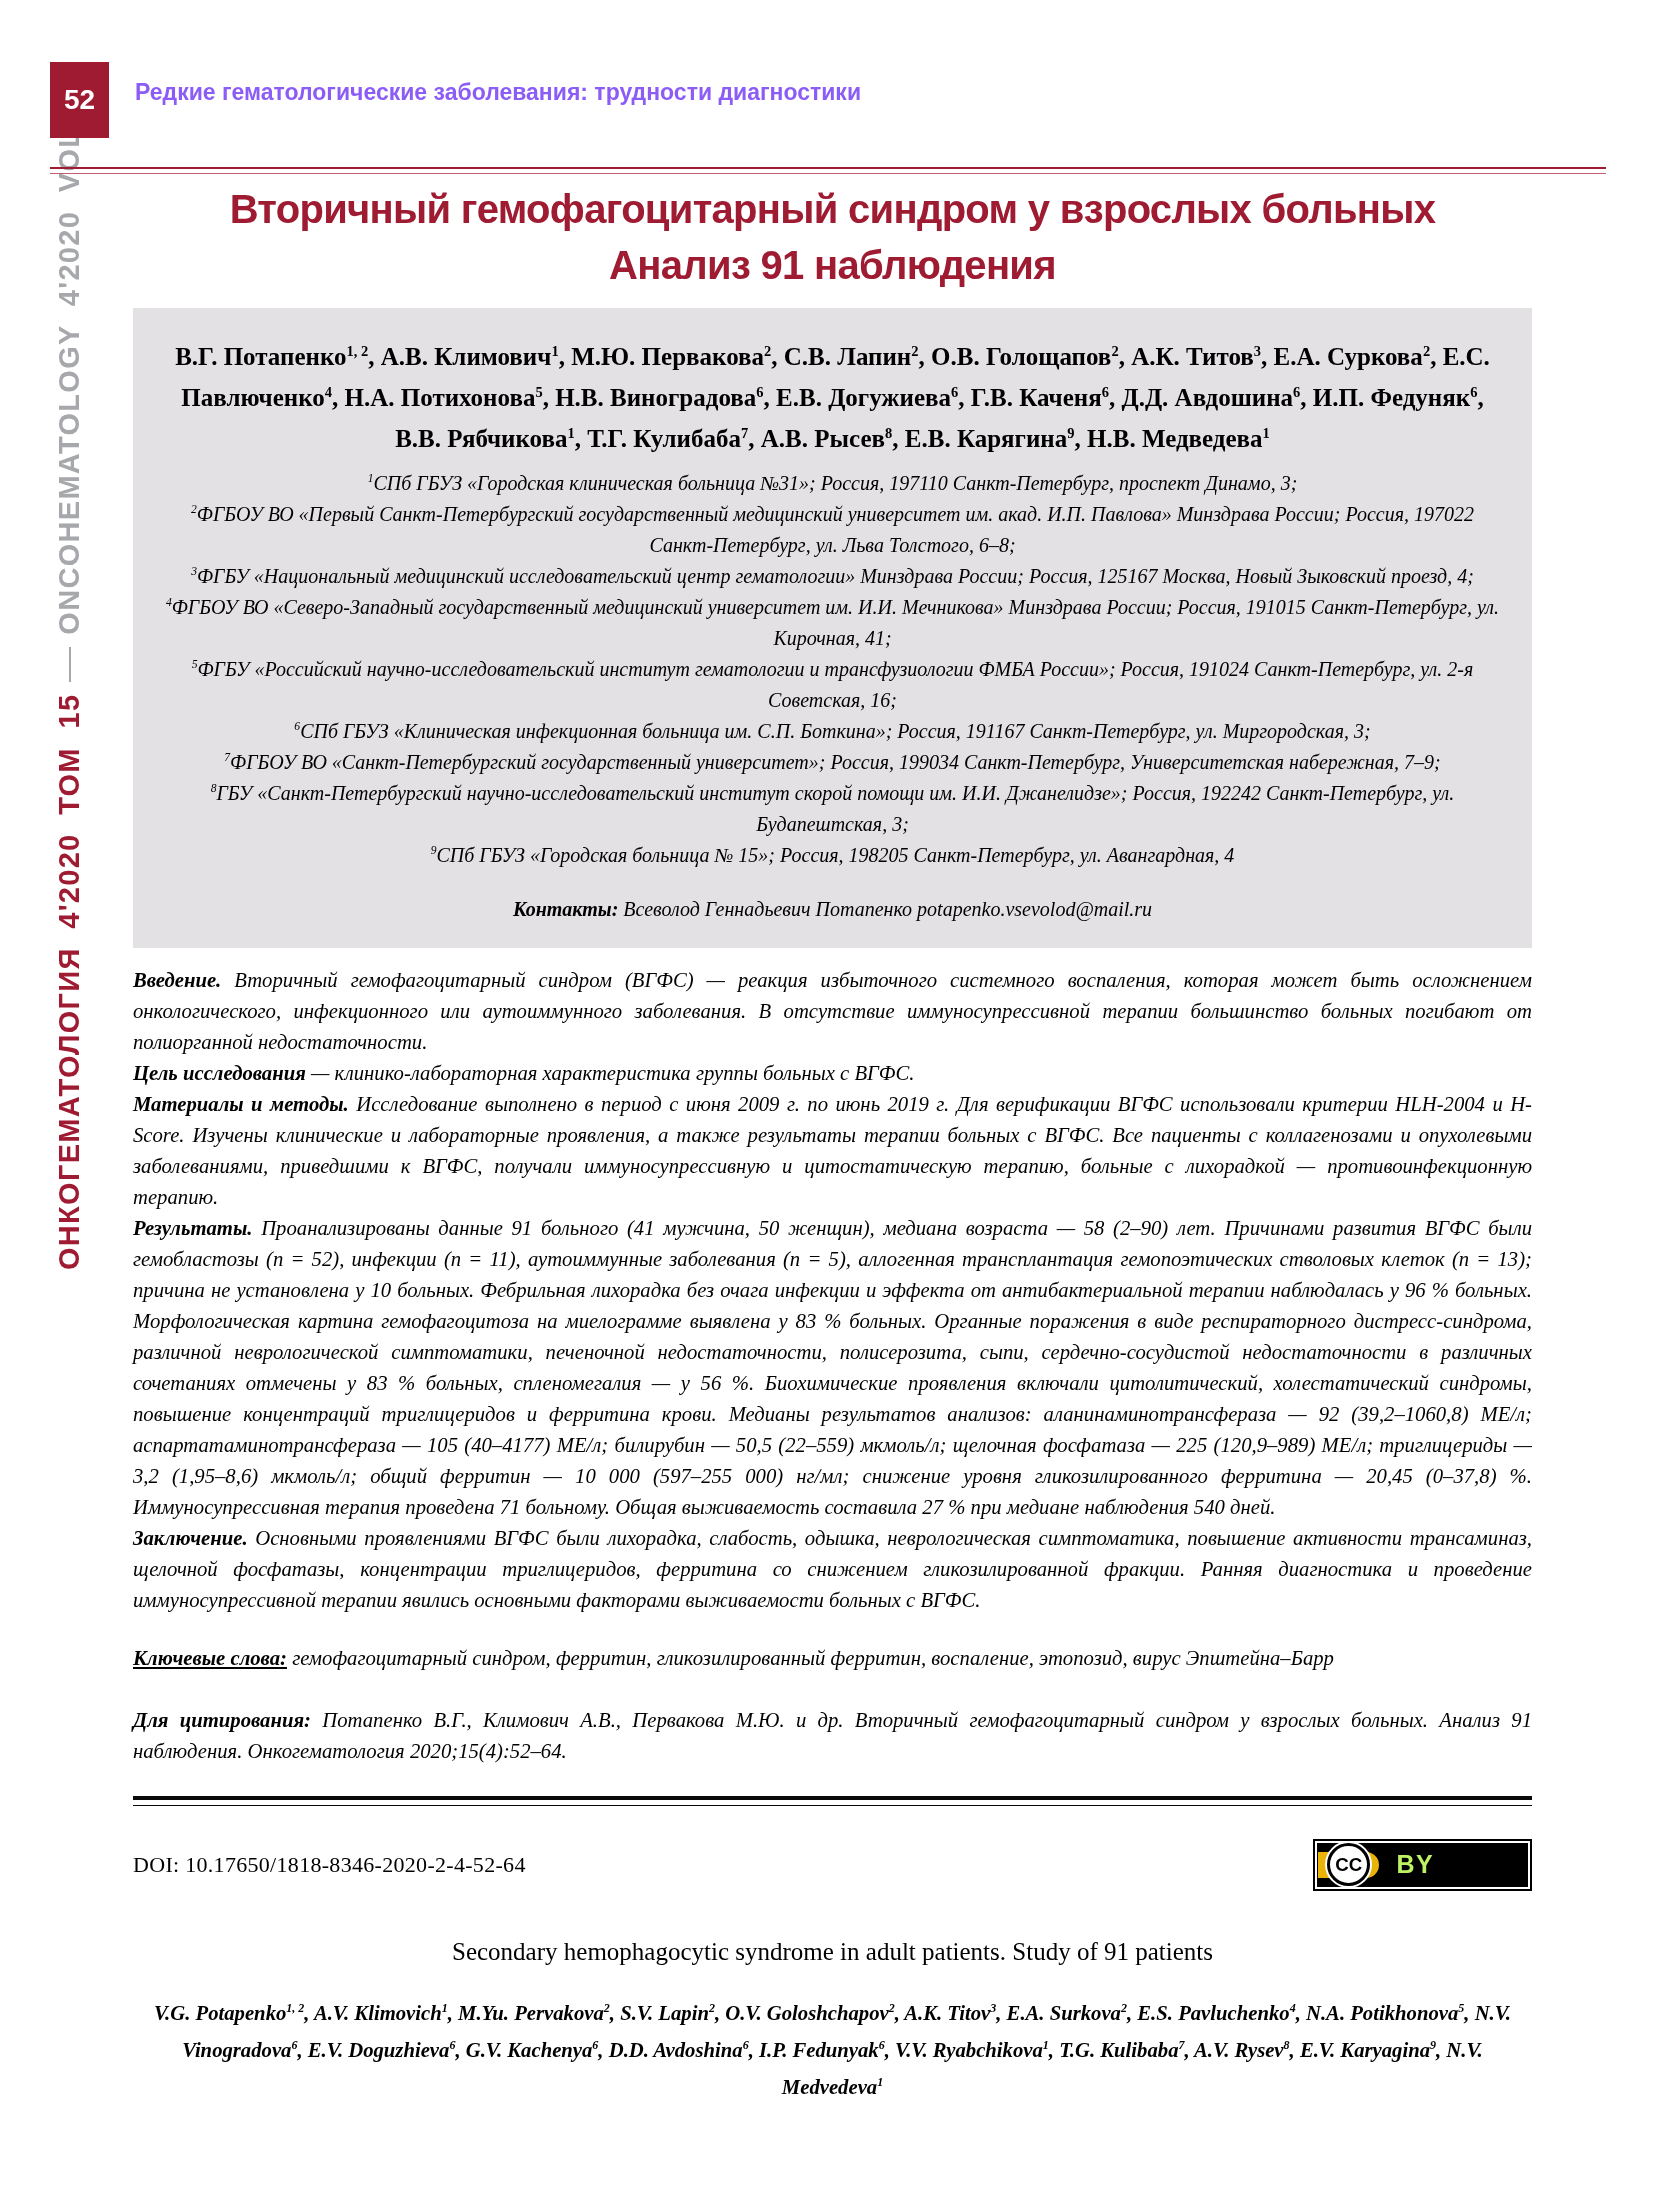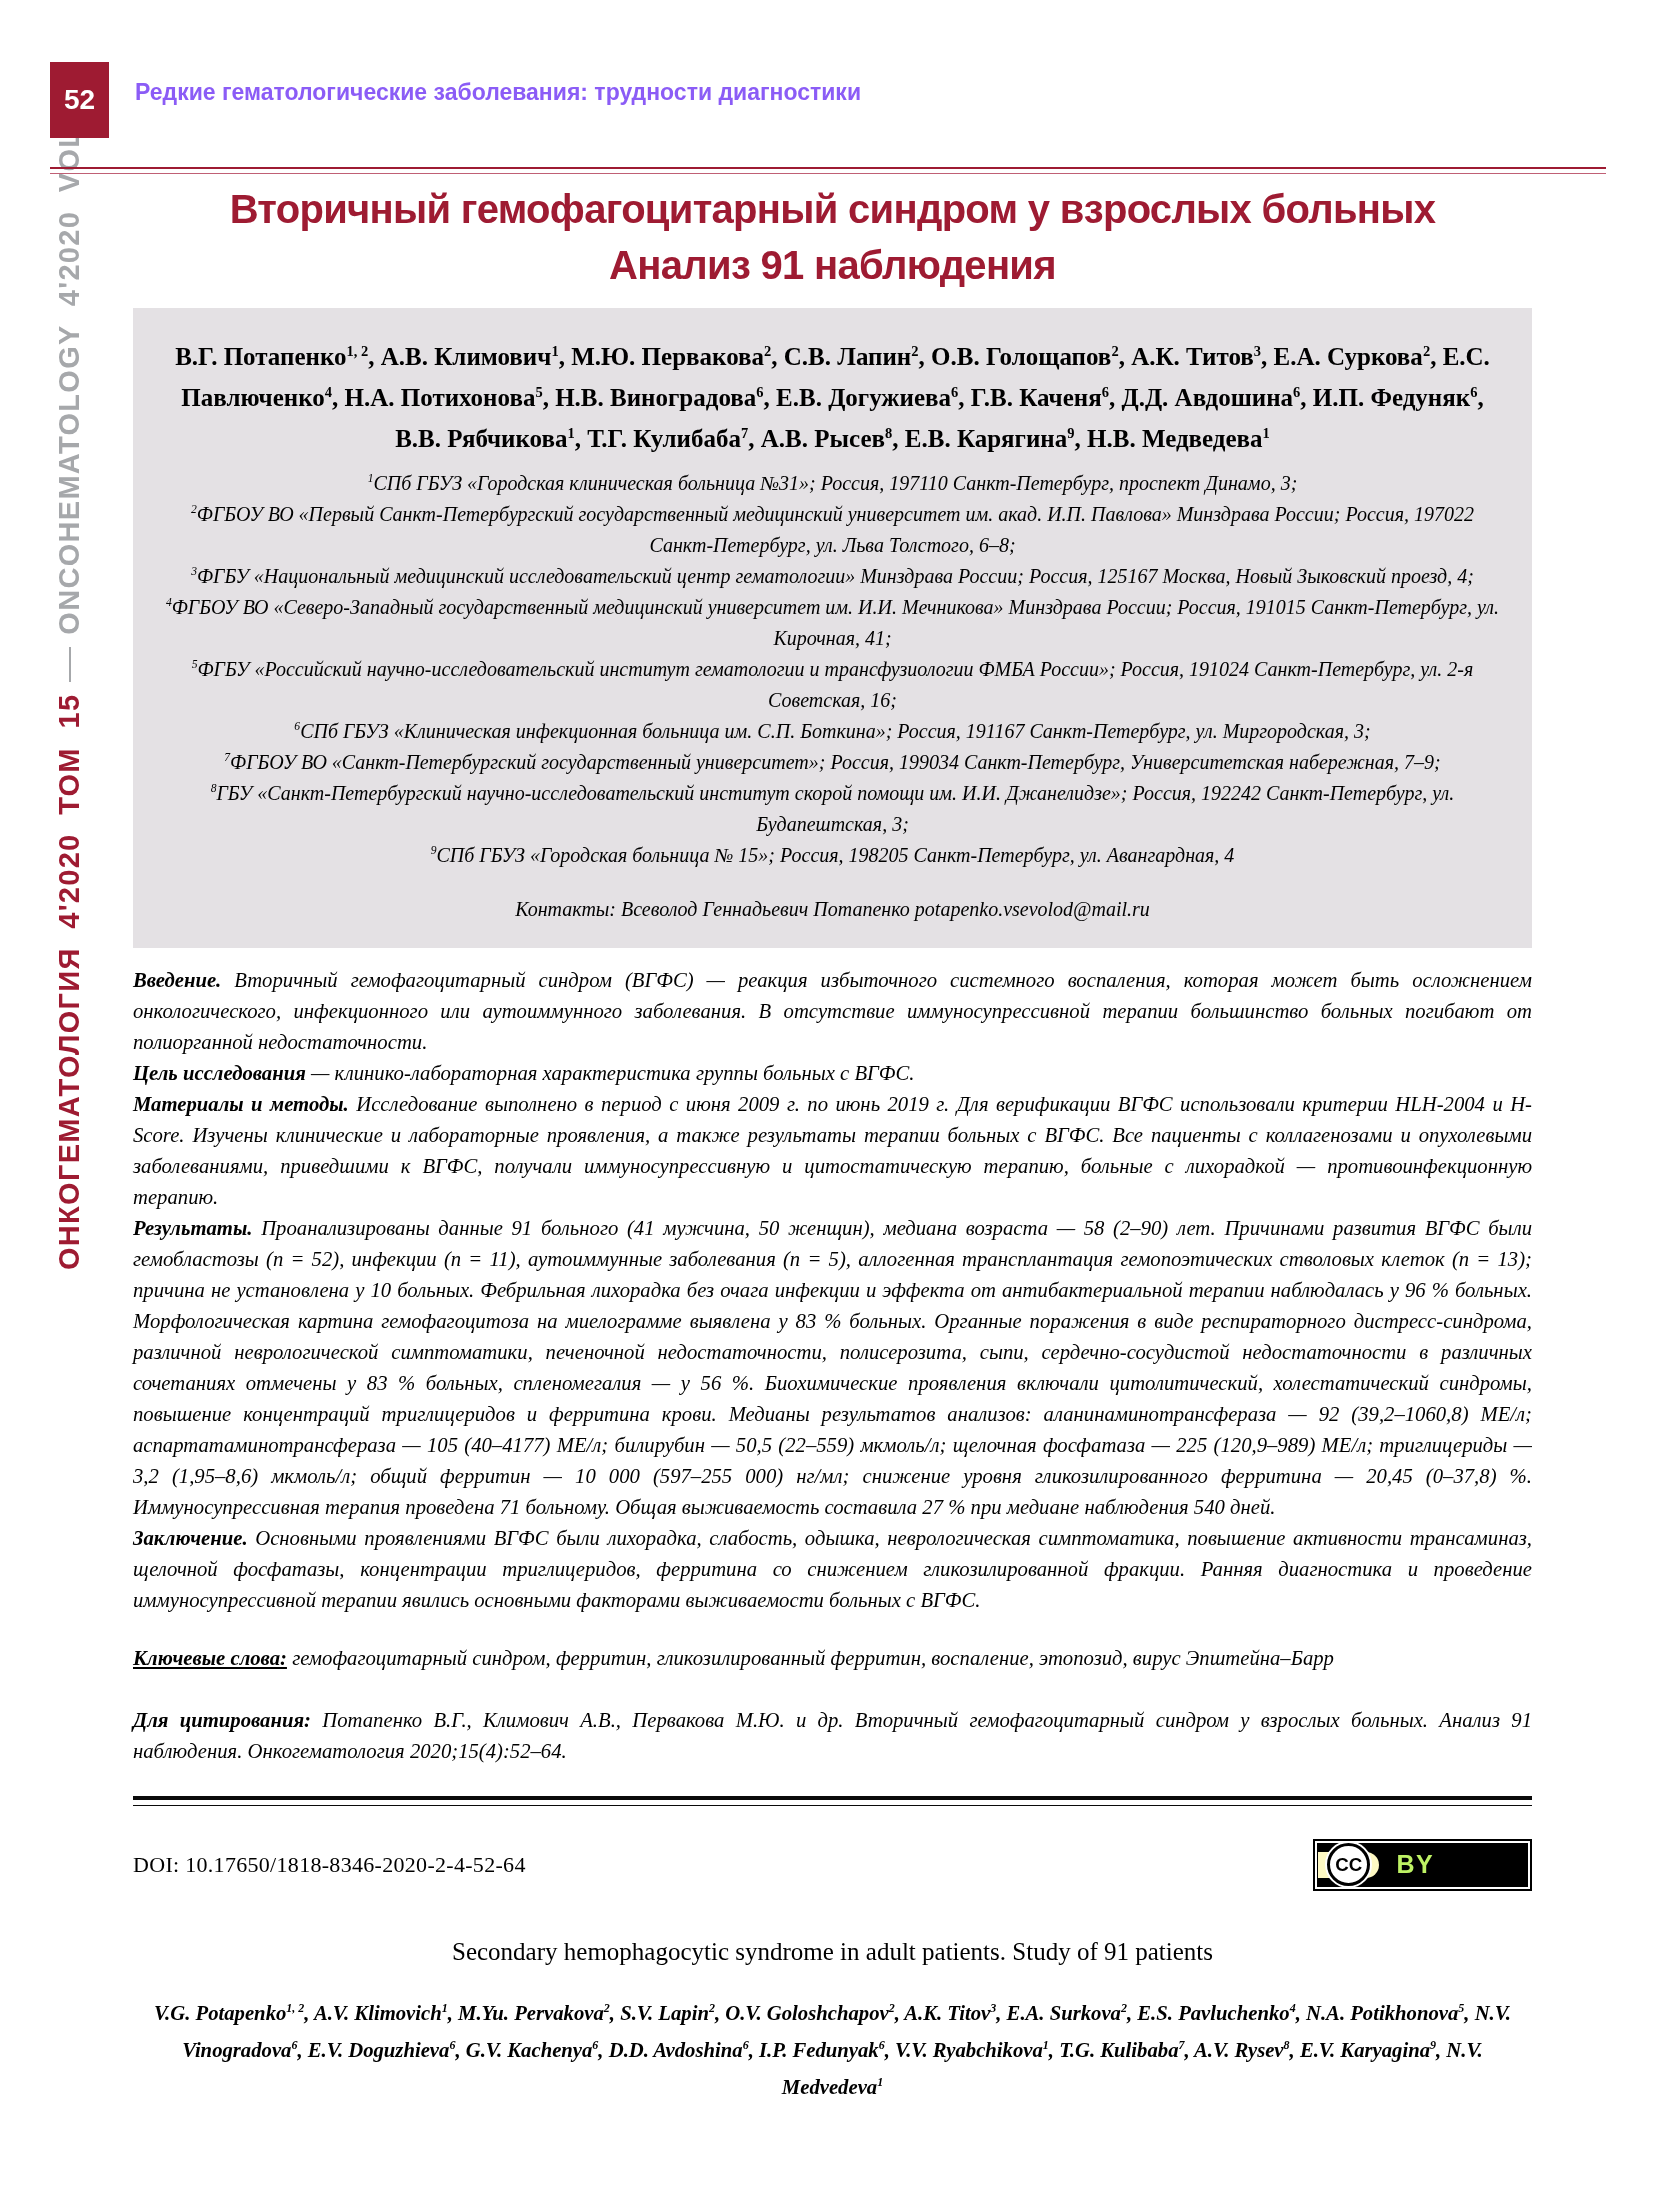--- a/index.html
+++ b/index.html
@@ -35,7 +35,7 @@
   .affils{font-style:italic;font-size:20px;line-height:31px;margin-top:9.3px;}
   .aff-line{margin:0;}
   .contacts{font-style:italic;font-size:20px;margin-top:27px;}
-  .contacts .lead{font-weight:normal;}
+  .contacts .lead{font-weight:bold;}
 
   .abstract{margin-top:17.3px;font-style:italic;font-size:20.7px;line-height:31px;text-align:justify;}
   .abstract p{margin:0;}

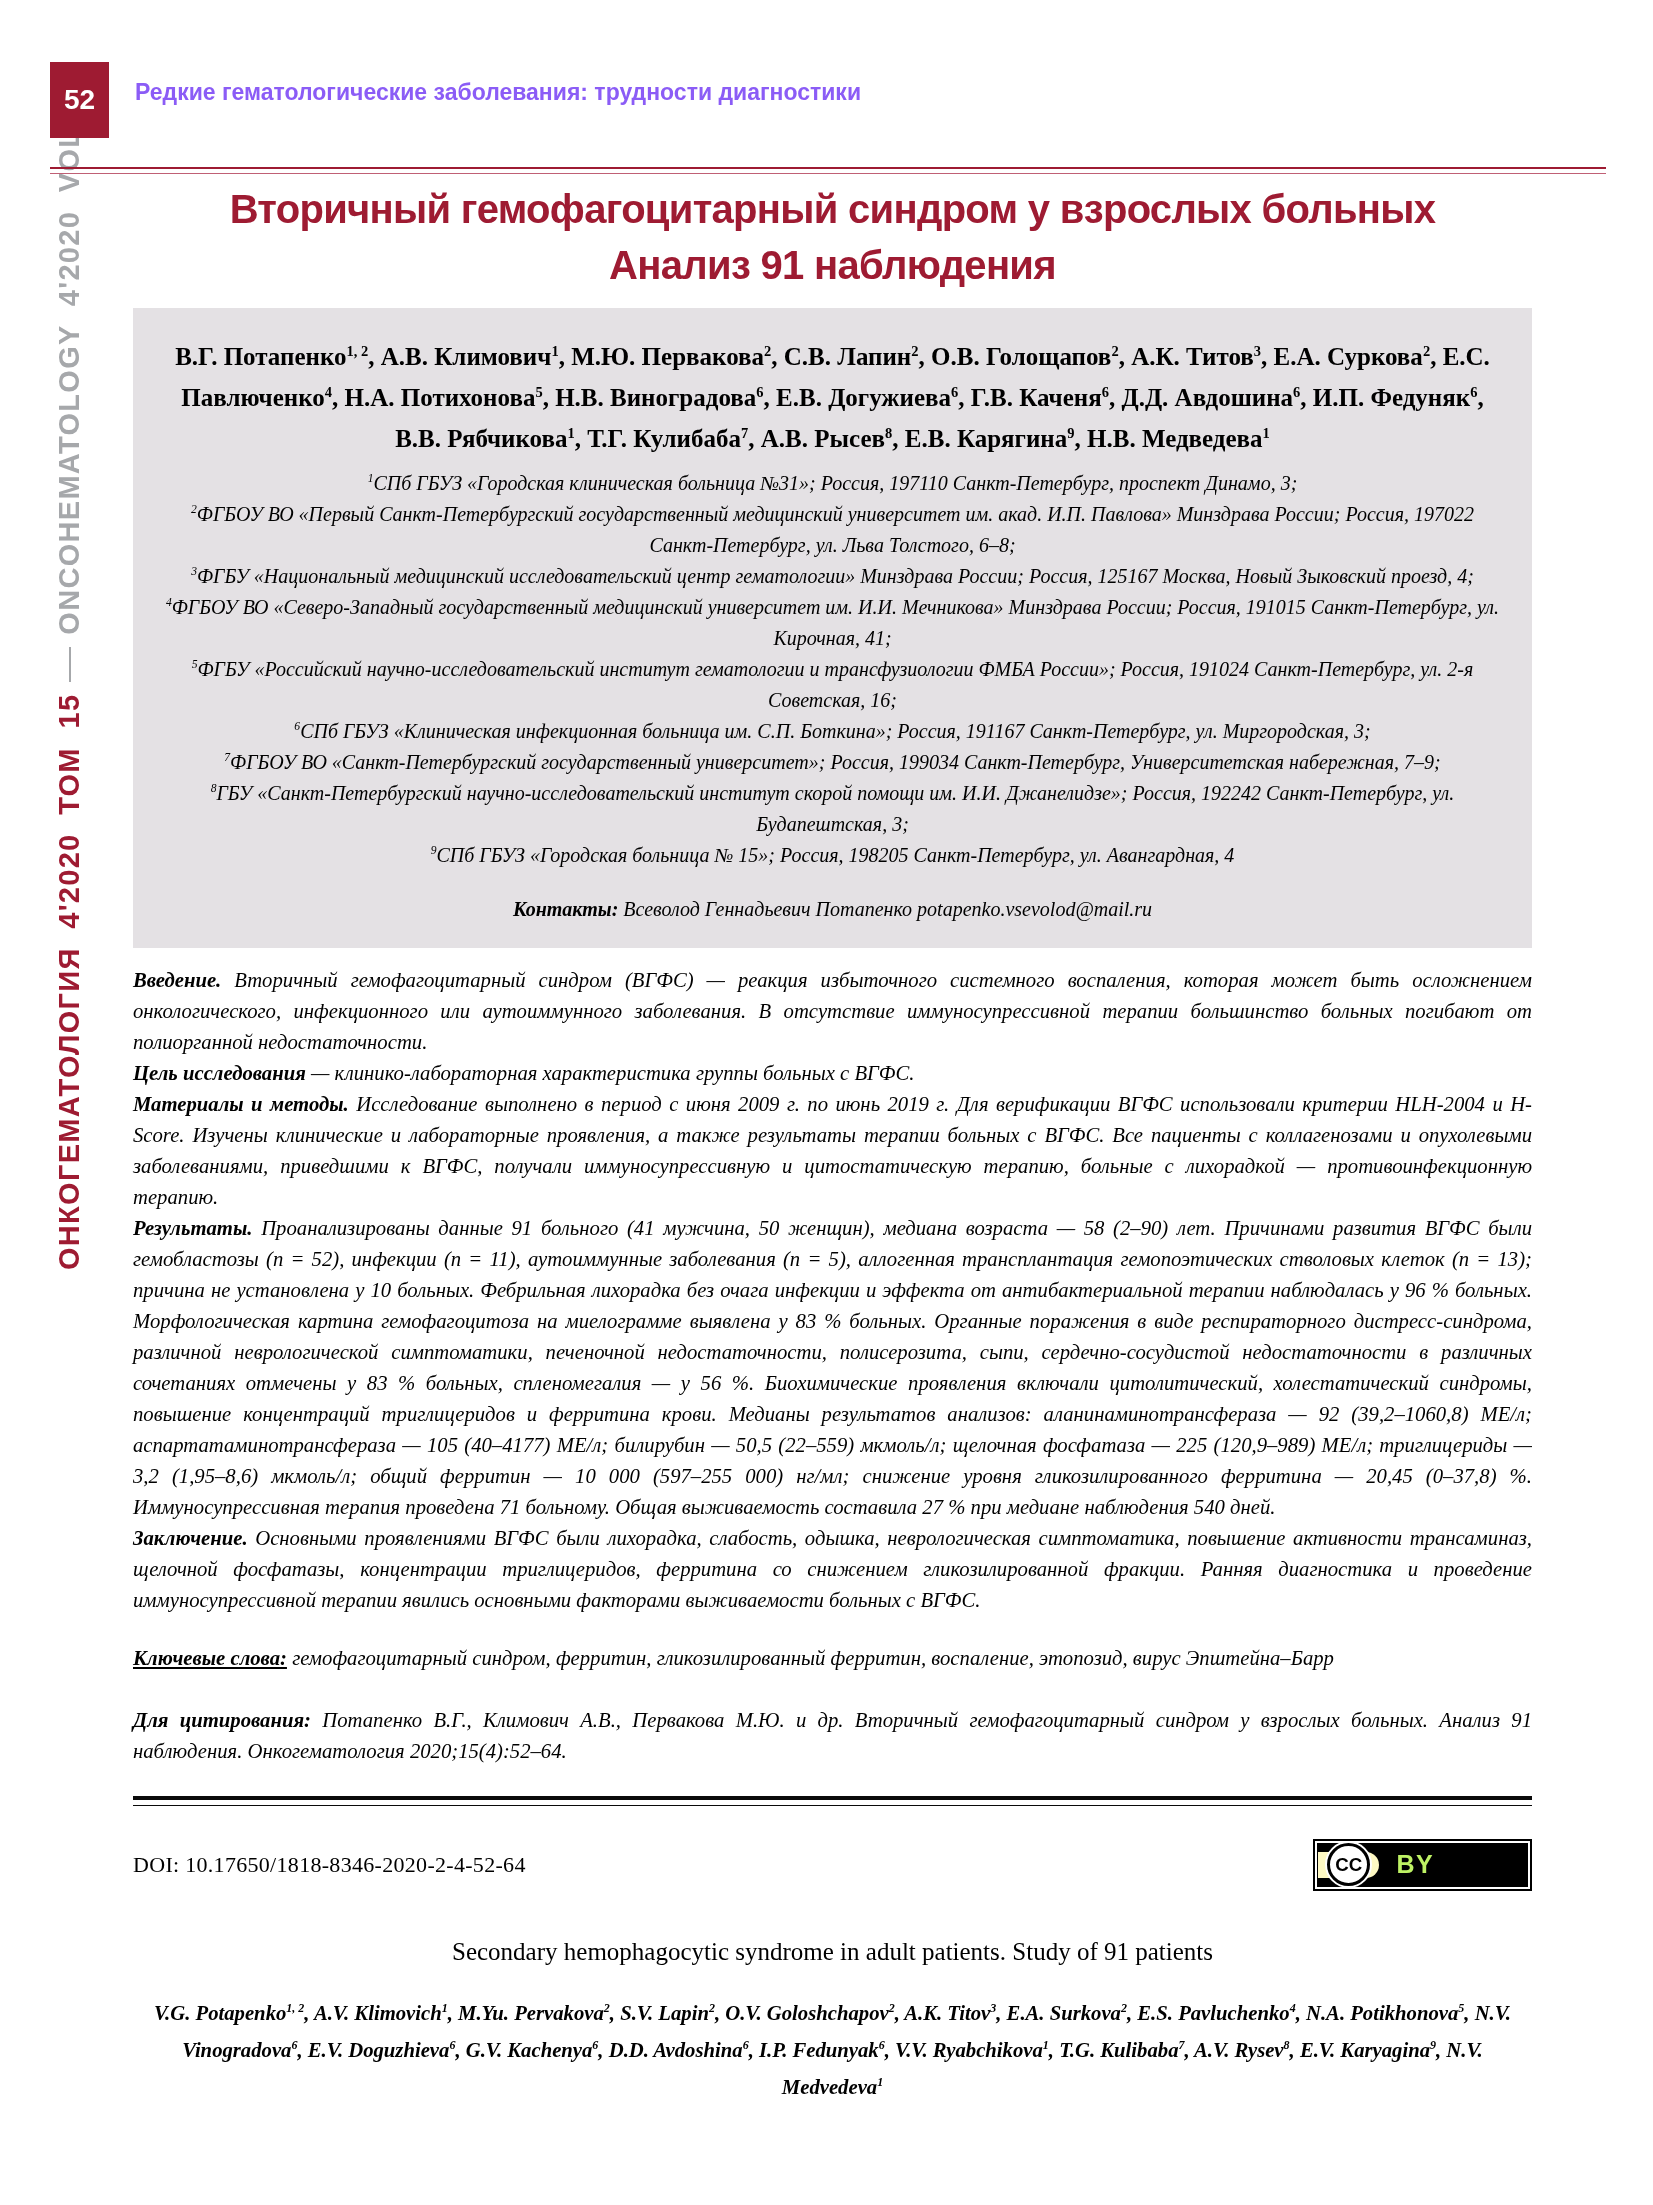--- a/index.html
+++ b/index.html
@@ -51,7 +51,7 @@
   .doi{font-size:22px;letter-spacing:0.3px;}
   .cc-badge{flex:0 0 auto;width:215px;height:48px;background:#000;border:2px solid #000;
             box-shadow:inset 0 0 0 2px #fff;display:flex;align-items:center;overflow:hidden;}
-  .cc-left{width:61px;height:26px;margin:3.3px 0 3.3px 3.3px;background:#fef9c3;
+  .cc-left{width:61px;height:26px;margin:3.3px 0 3.3px 3.3px;background:#eab308;
            border-radius:0 20.7px 20.7px 0;display:flex;align-items:center;justify-content:center;}
   .cc-circle{width:37px;height:37px;border-radius:50%;background:#fff;border:3.3px solid #000;
              box-shadow:0 0 0 2px #fff;display:flex;align-items:center;justify-content:center;

